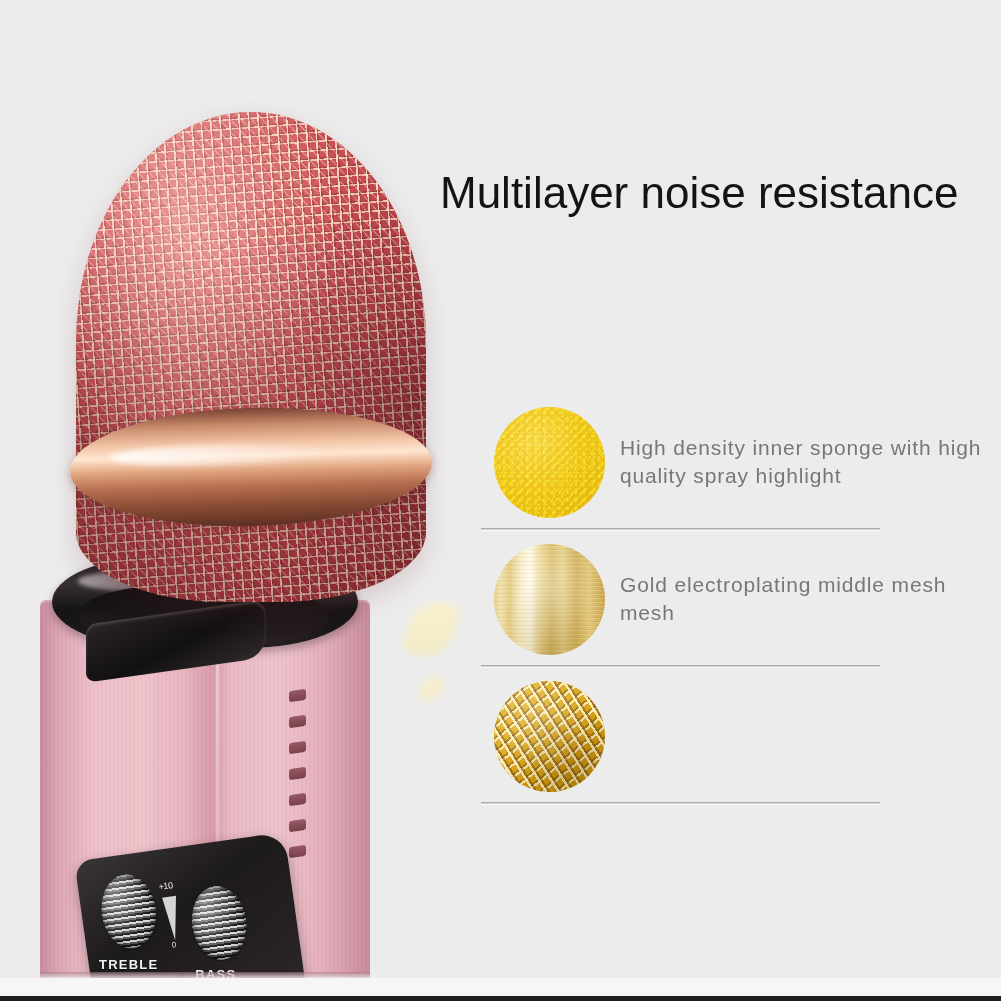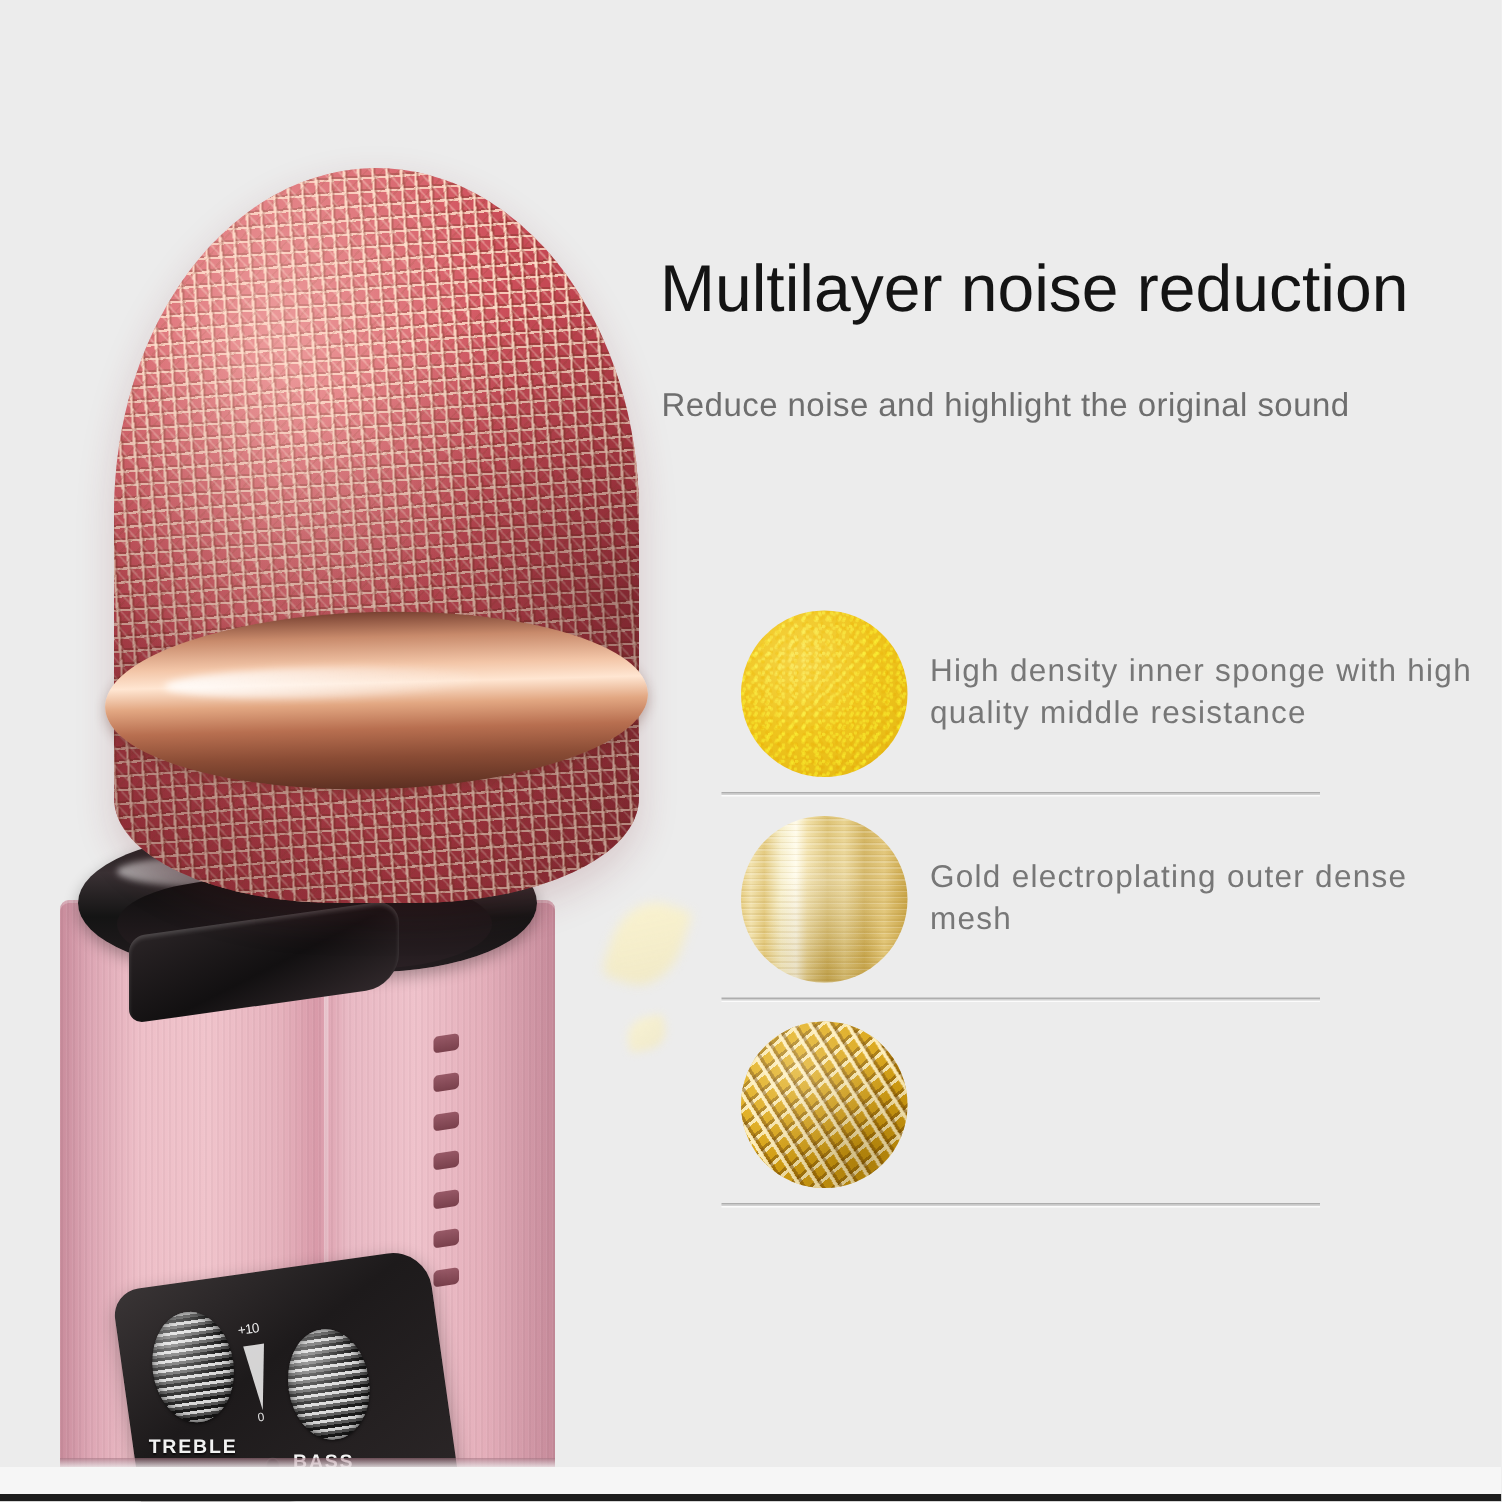--- a/index.html
+++ b/index.html
@@ -364,7 +364,7 @@
   <div class="petal"></div>
   <div class="petal small"></div>
 
-  <div class="headline">Multilayer noise reduction</div>
+  <div class="headline">Multilayer noise resistance</div>
   <div class="subhead">Reduce noise and highlight the original sound</div>
 
   <div class="features">

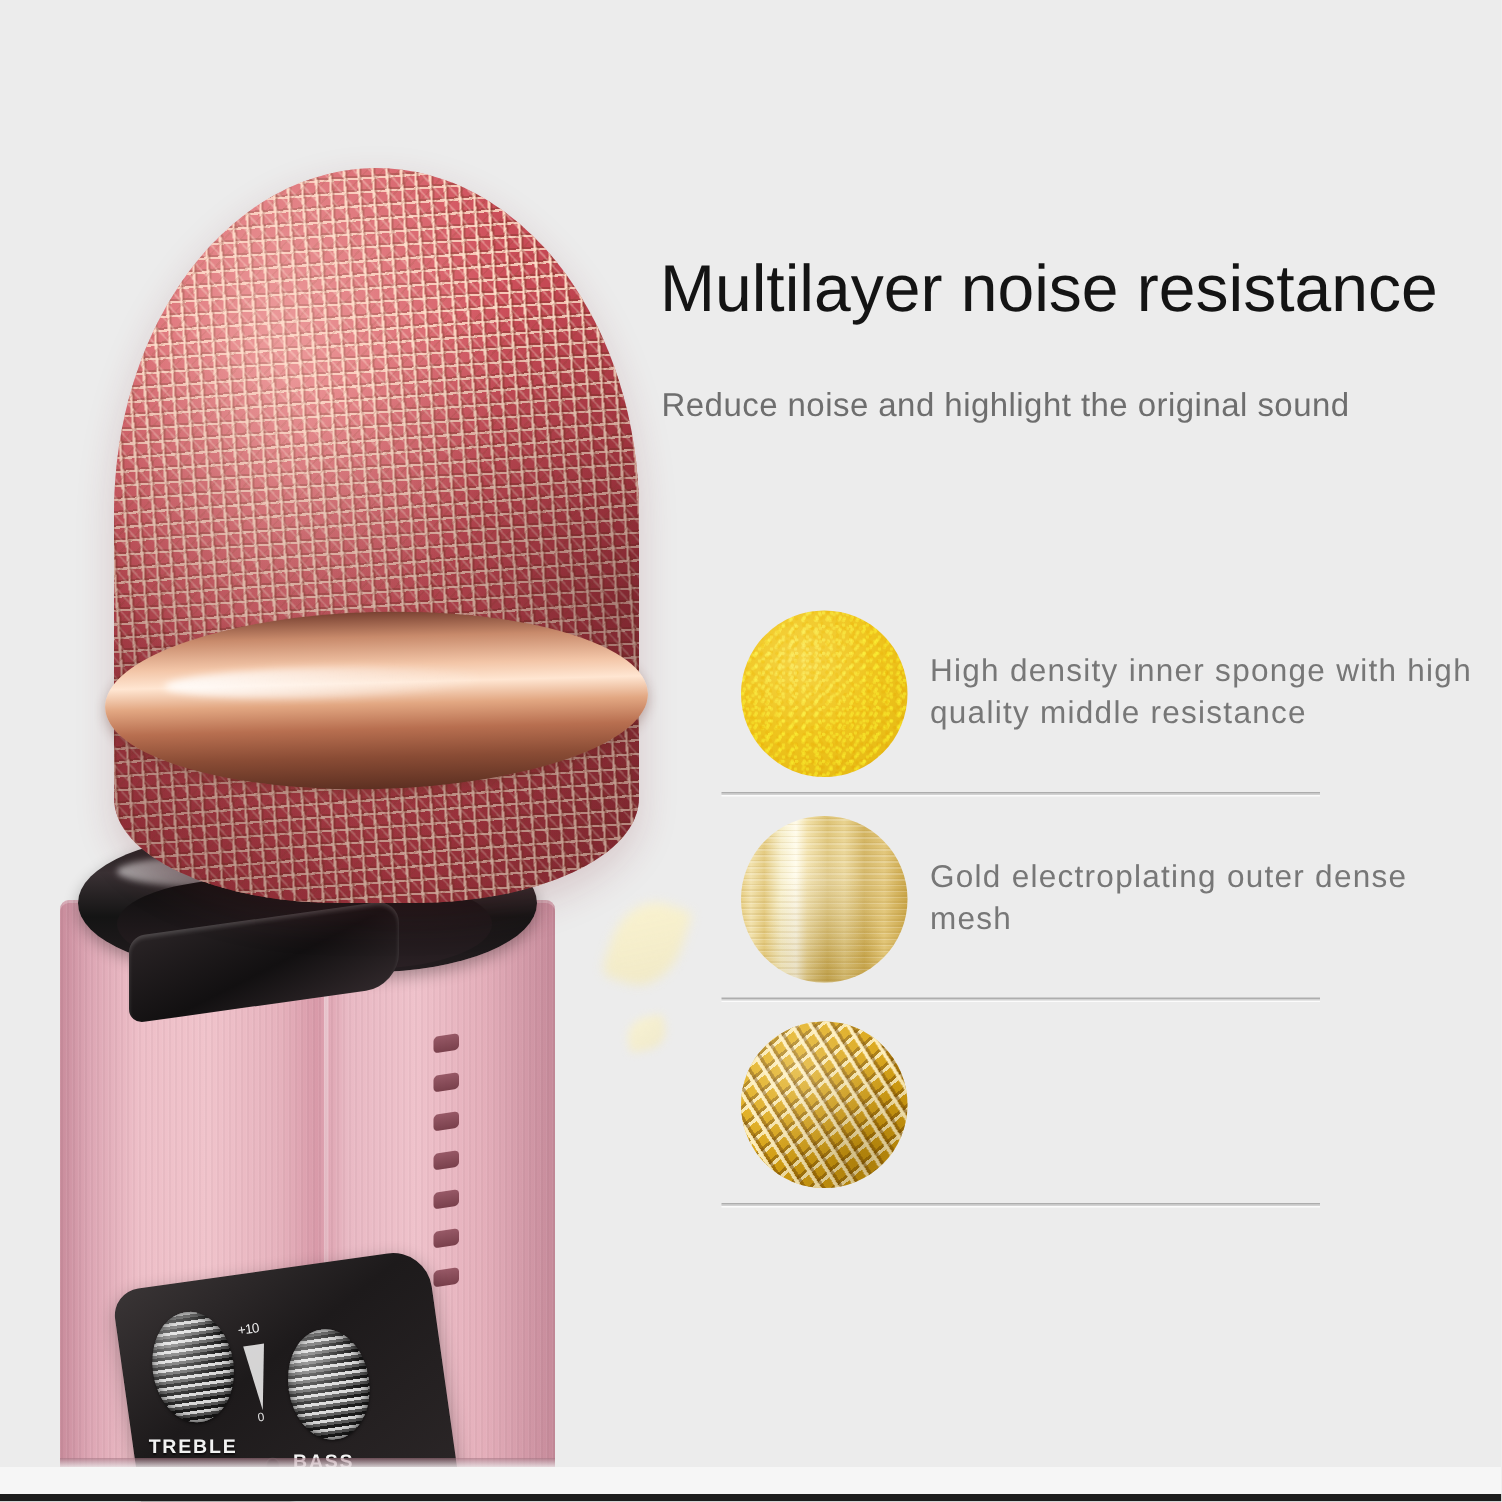--- a/index.html
+++ b/index.html
@@ -365,7 +365,6 @@
   <div class="petal small"></div>
 
   <div class="headline">Multilayer noise resistance</div>
-  <div class="subhead">Reduce noise and highlight the original sound</div>
 
   <div class="features">
 

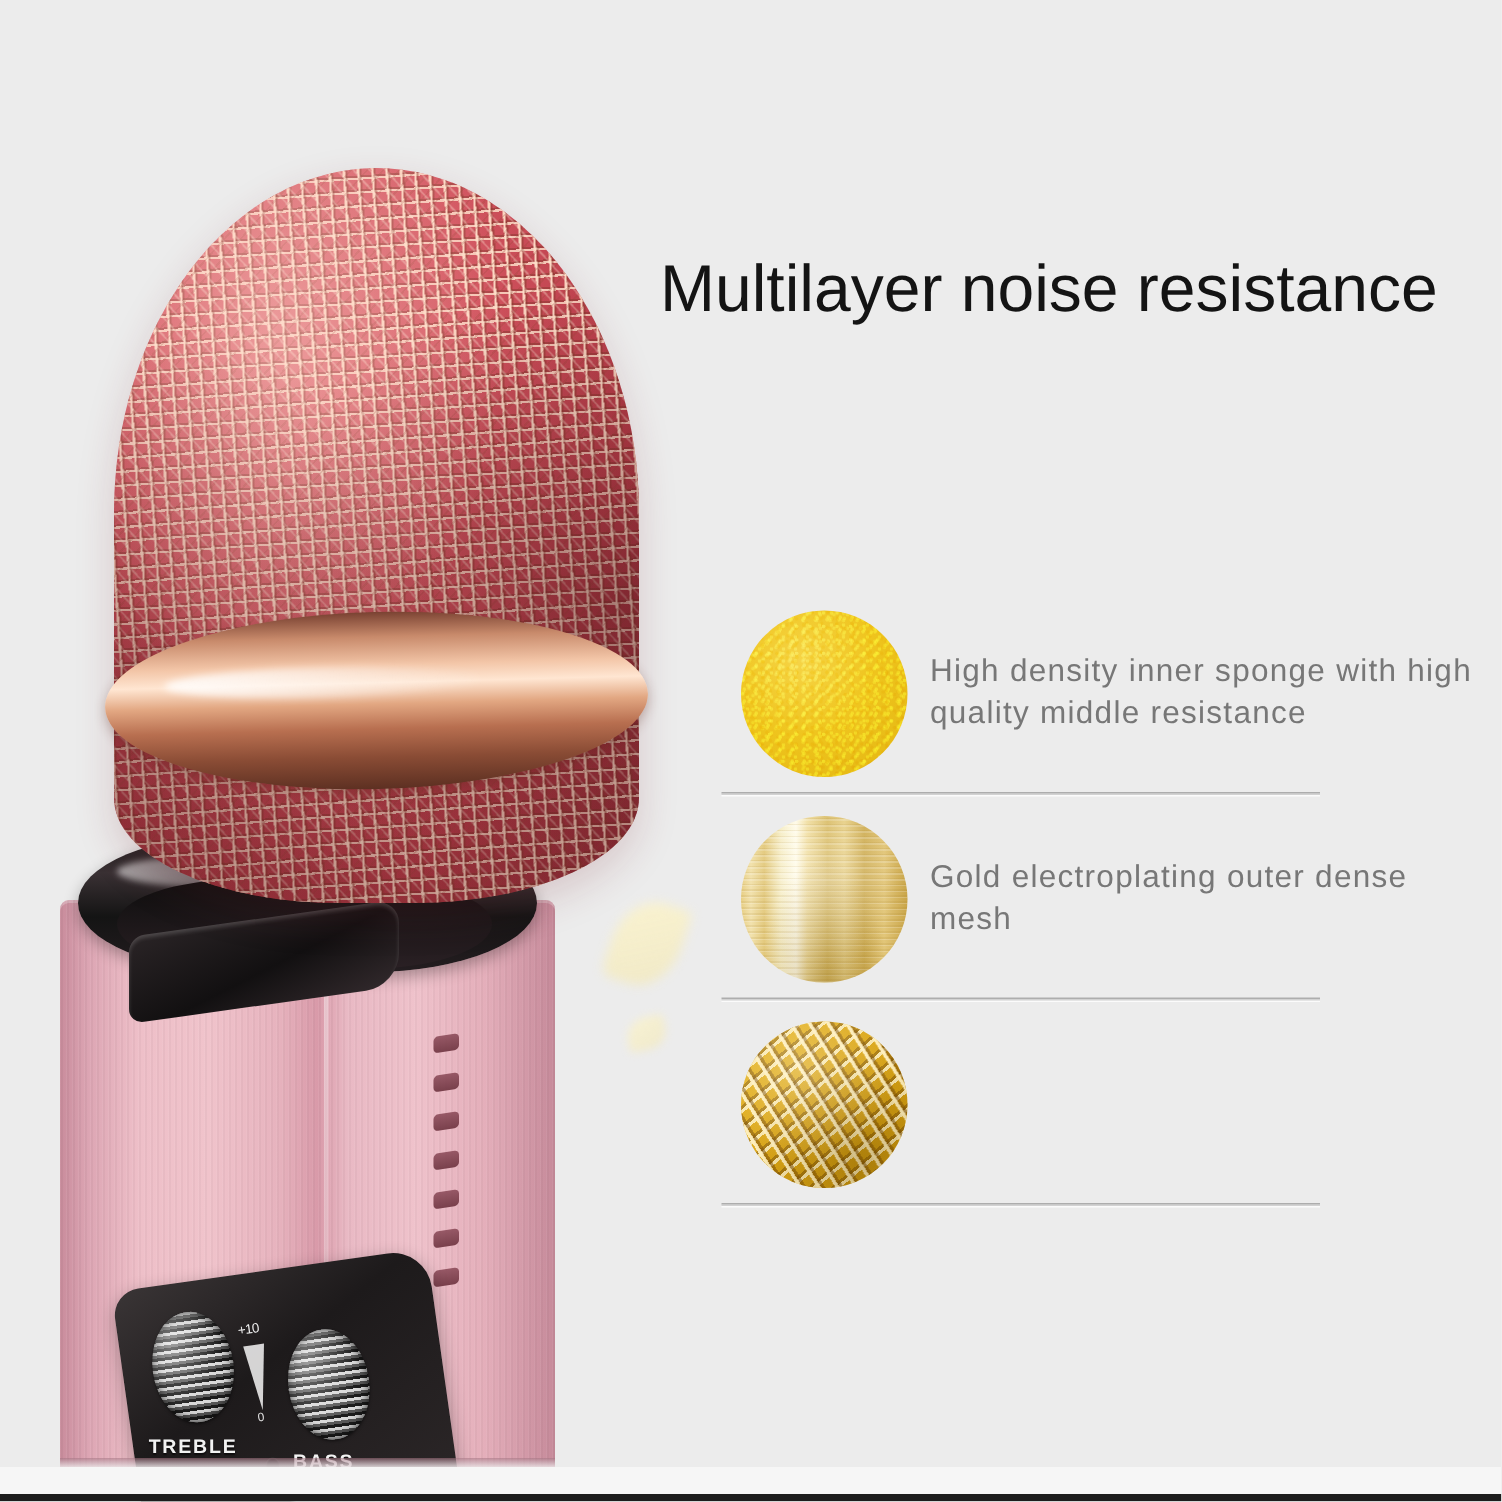--- a/index.html
+++ b/index.html
@@ -370,7 +370,7 @@
 
     <div class="feat-row">
       <div class="swatch sw-sponge"></div>
-      <div class="feat-text">High density inner sponge with high quality middle resistance</div>
+      <div class="feat-text">High density inner sponge with high quality spray highlight</div>
       <div class="divider" style="top:128px">
         <i class="d1"></i>
           <i class="d2"></i>

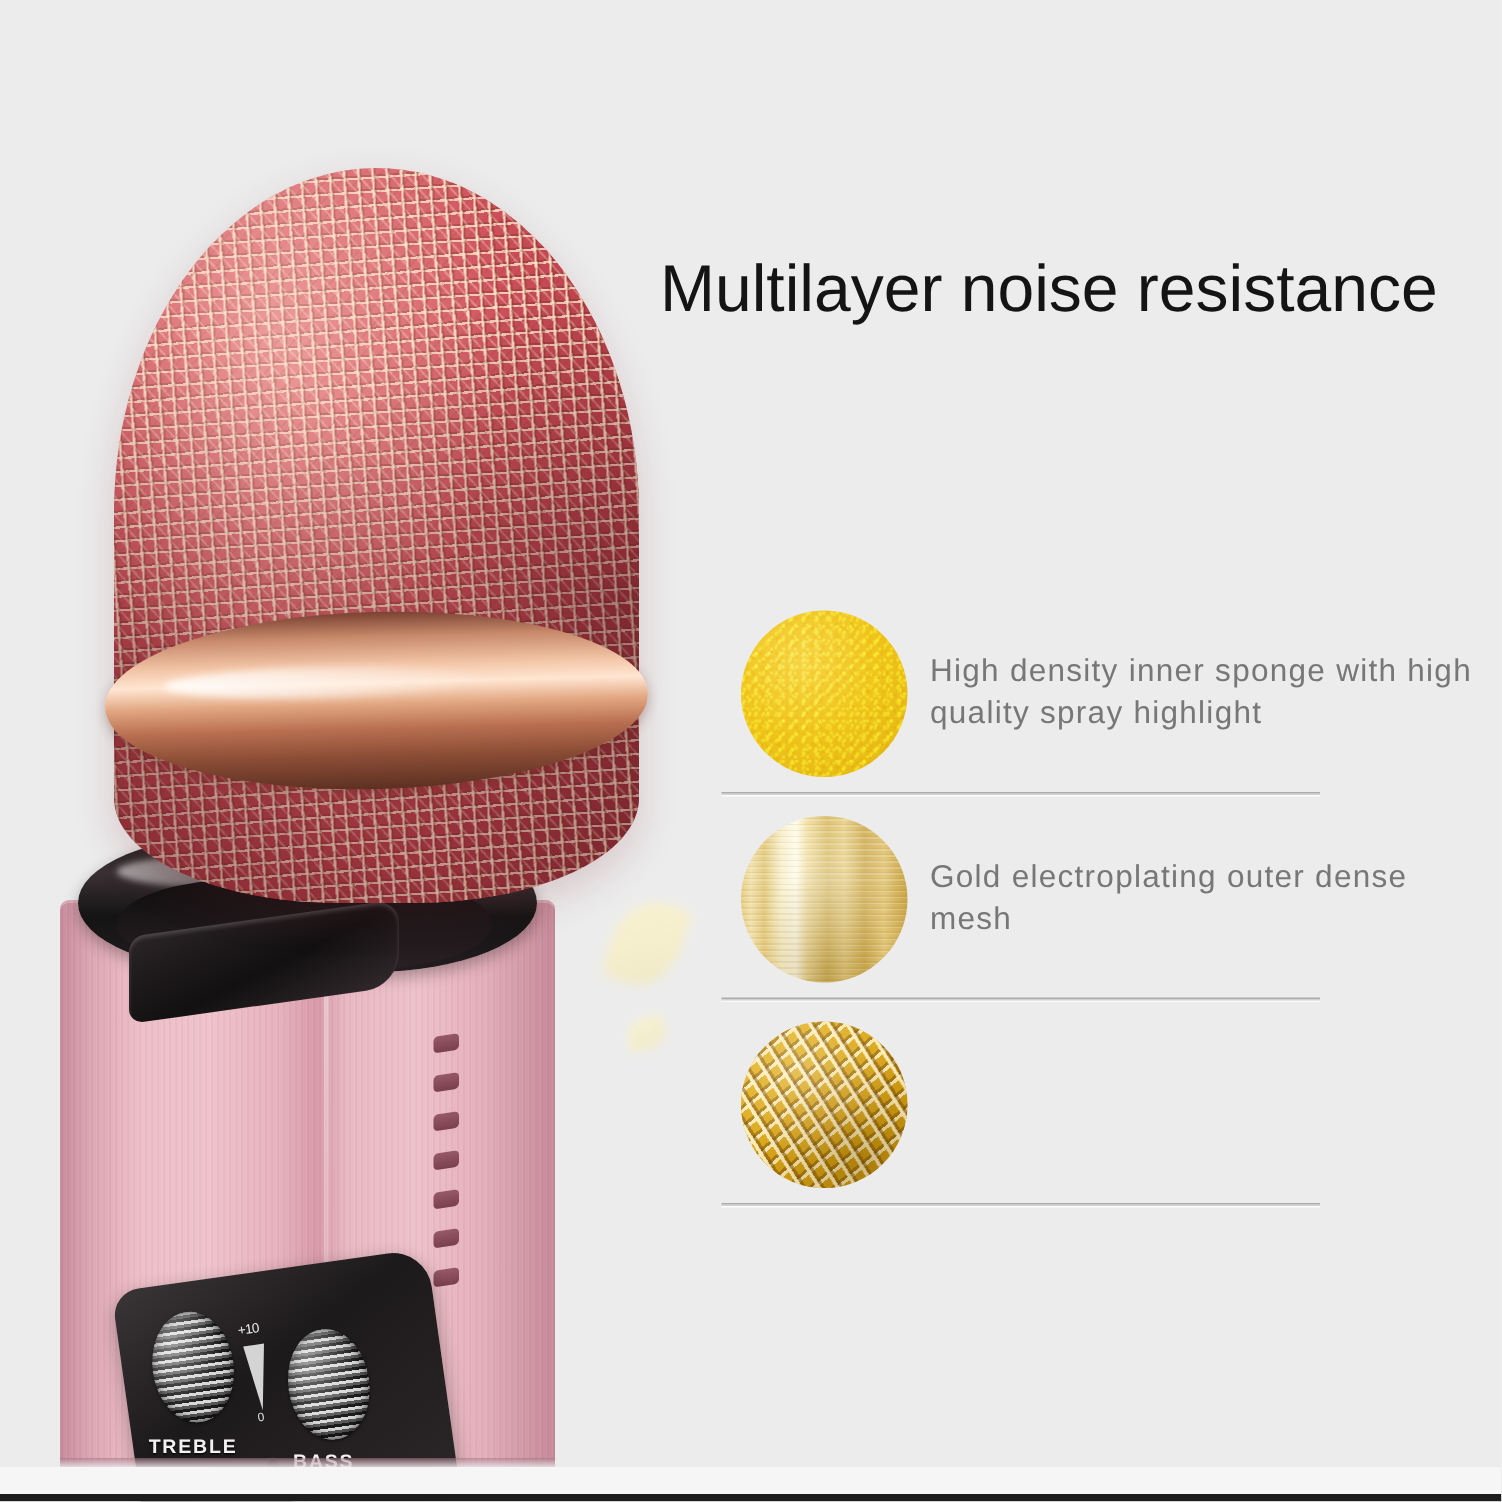--- a/index.html
+++ b/index.html
@@ -380,7 +380,7 @@
 
     <div class="feat-row">
       <div class="swatch sw-gold"></div>
-      <div class="feat-text">Gold electroplating outer dense mesh</div>
+      <div class="feat-text">Gold electroplating middle mesh mesh</div>
       <div class="divider" style="top:128px">
         <i class="d1"></i>
           <i class="d2"></i>

